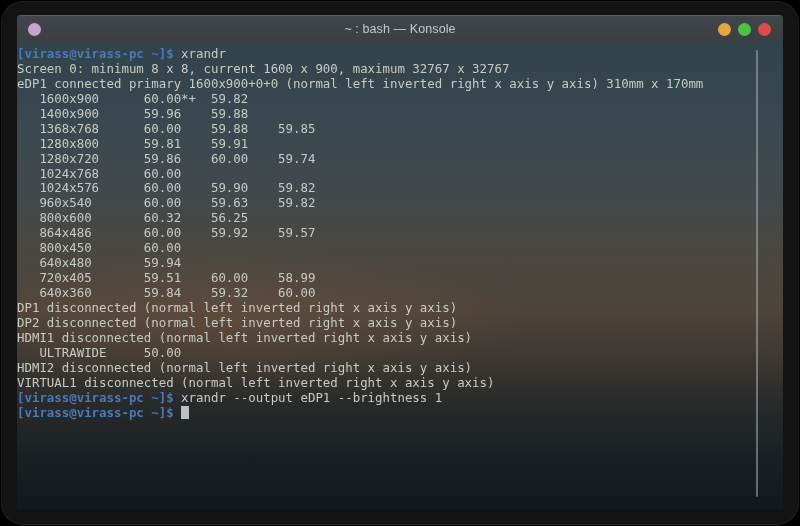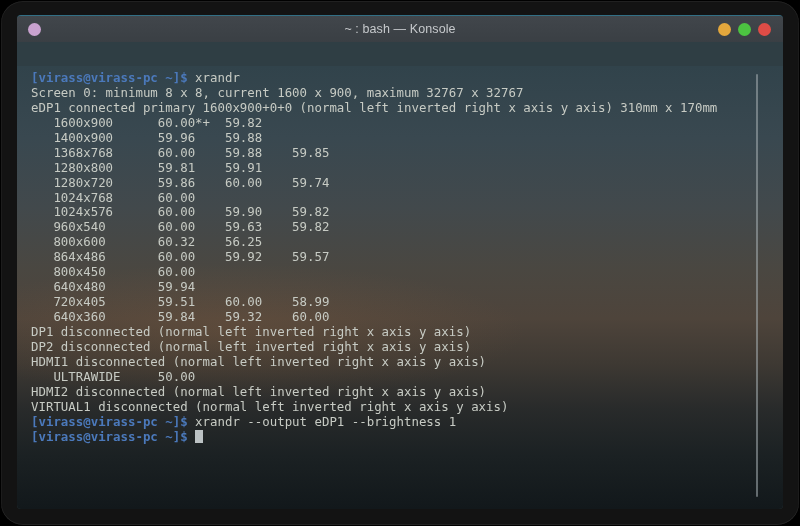--- a/index.html
+++ b/index.html
@@ -35,7 +35,6 @@
     flex-direction: column;
     border-top: 1px solid rgba(50,120,145,0.85);
     background: #2f3e44;
-    gap: 24px;
   }
   
   .titlebar {

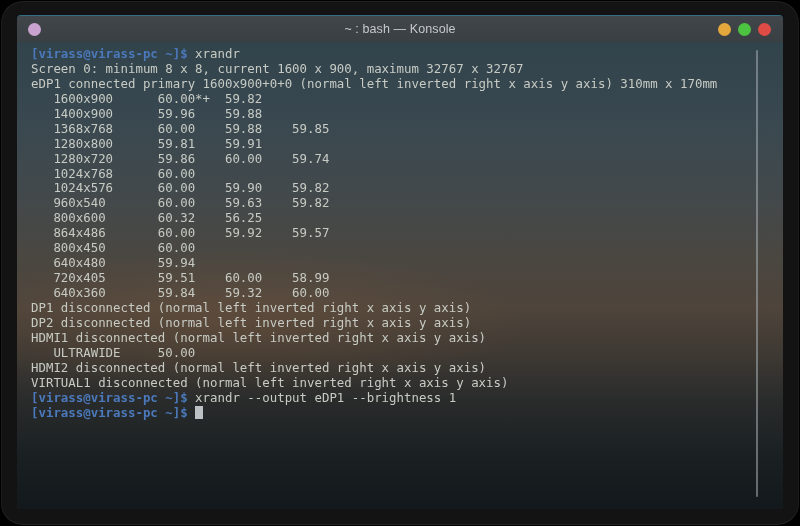--- a/index.html
+++ b/index.html
@@ -109,7 +109,7 @@
   }
   .term-text {
     position: absolute;
-    left: 14px; top: 5px; right: 30px;
+    left: 0; top: 5px; right: 30px;
     font-family: "DejaVu Sans Mono", "Liberation Mono", monospace;
     font-size: 12.4px;
     line-height: 14.95px;

